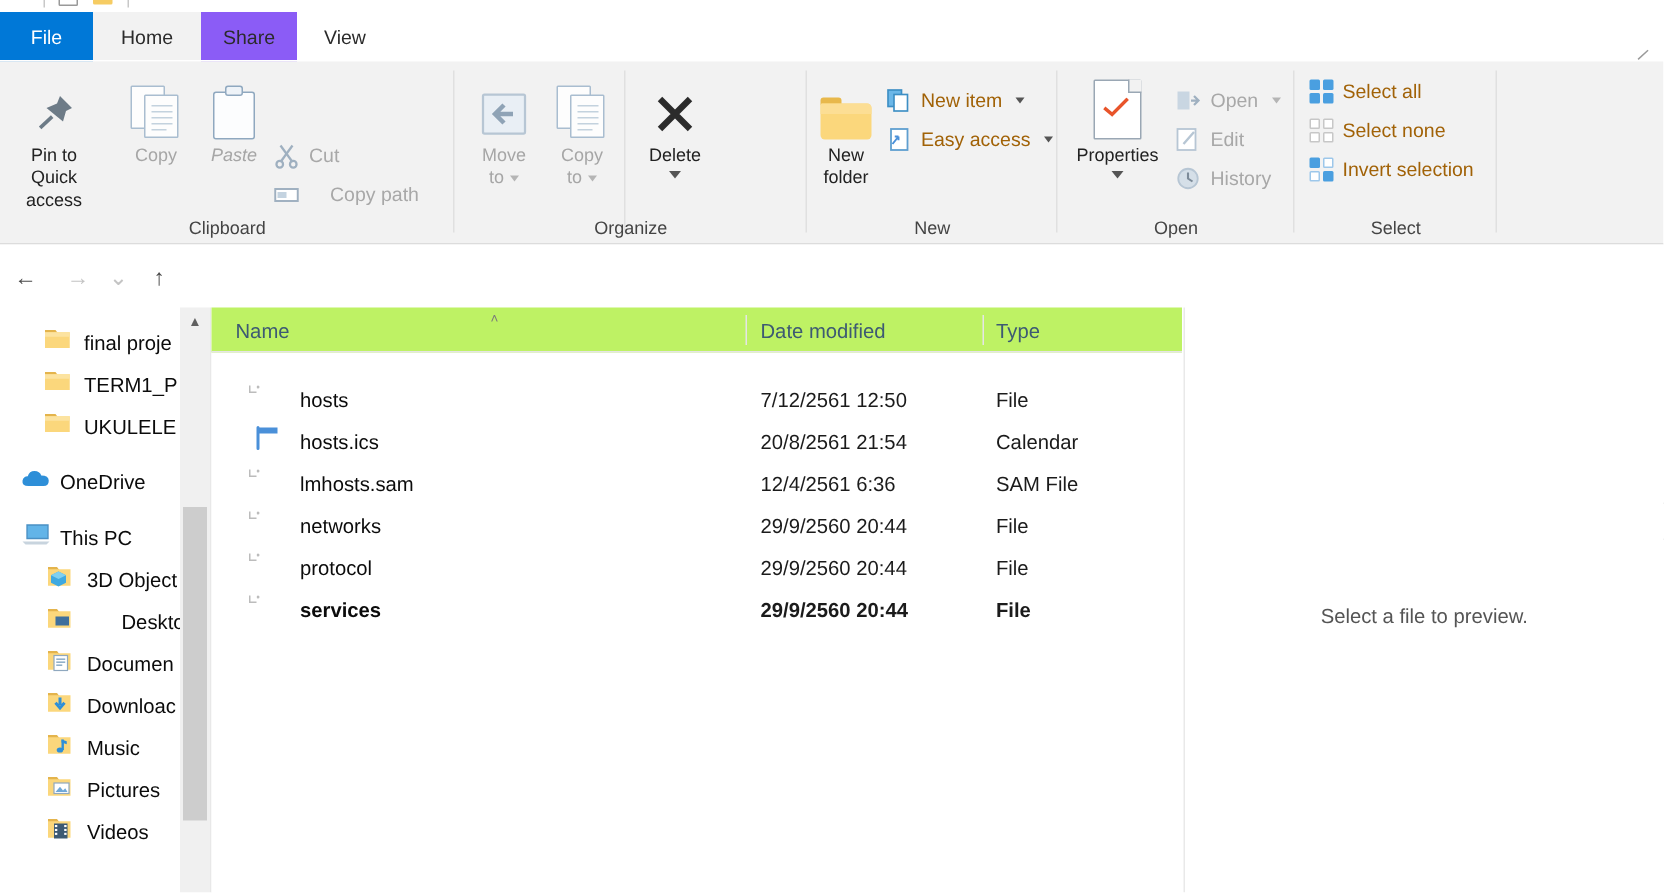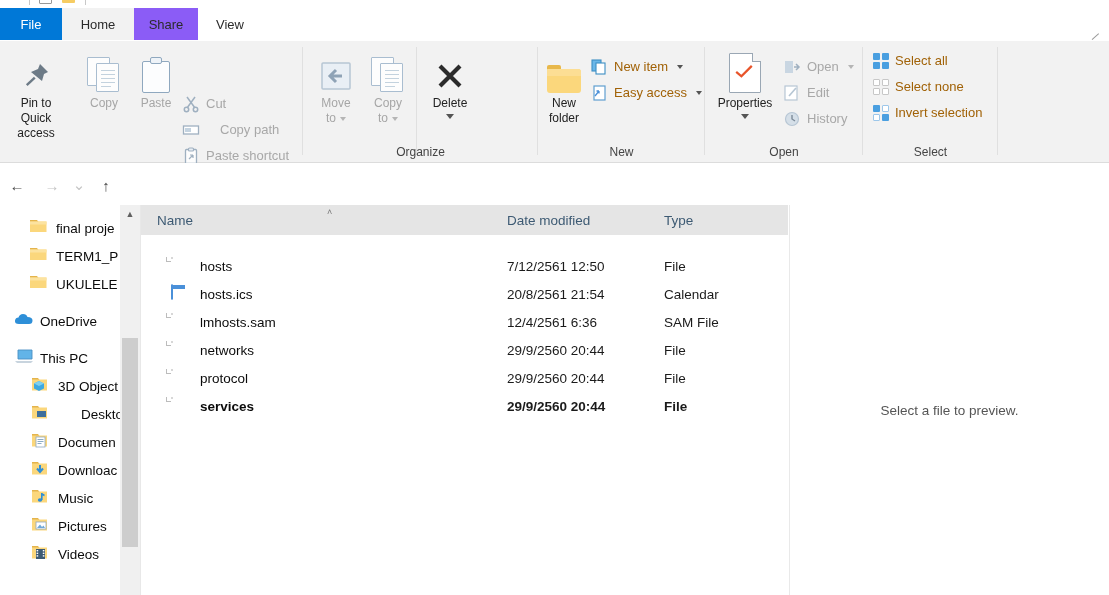--- a/index.html
+++ b/index.html
@@ -204,7 +204,7 @@
         <div class="lbl">Copy</div>
       </div>
 
-      <div class="bigbtn dis" style="left:126px;">
+      <div class="bigbtn dis" style="left:126px;font-style:italic;">
         <div class="bigicon">
           <div class="clip">
               <div class="body"></div>

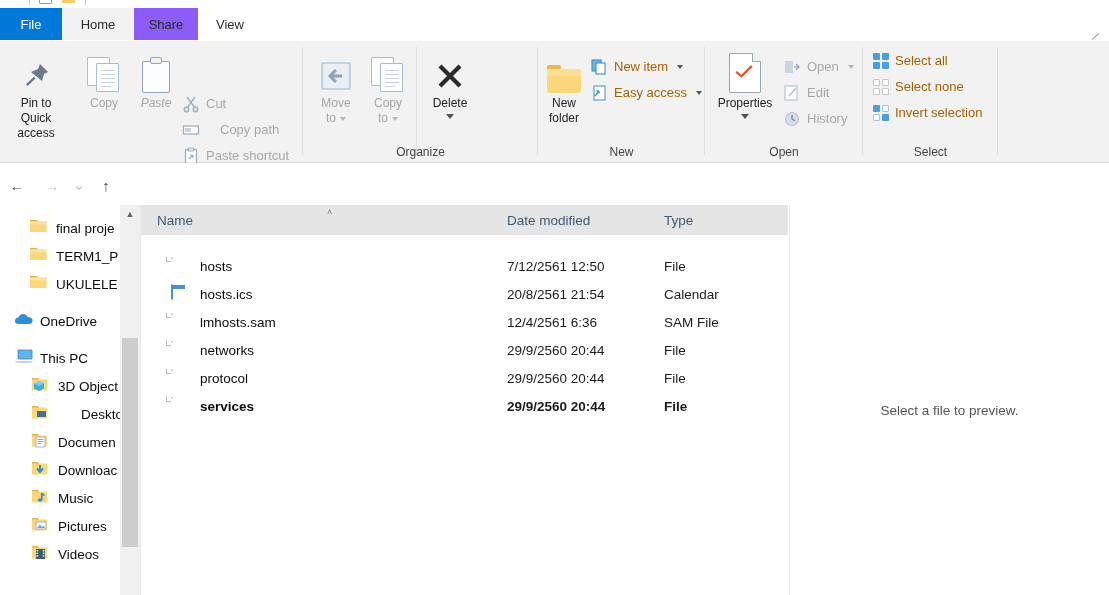--- a/index.html
+++ b/index.html
@@ -243,6 +243,7 @@
           </svg></span>
         <span class="lbl">Paste shortcut</span>
       </div>
+      <div class="glabel" style="left:0; width:303px;">Clipboard</div>
       <div class="gdiv" style="left:302px;"></div>
     </div>
 

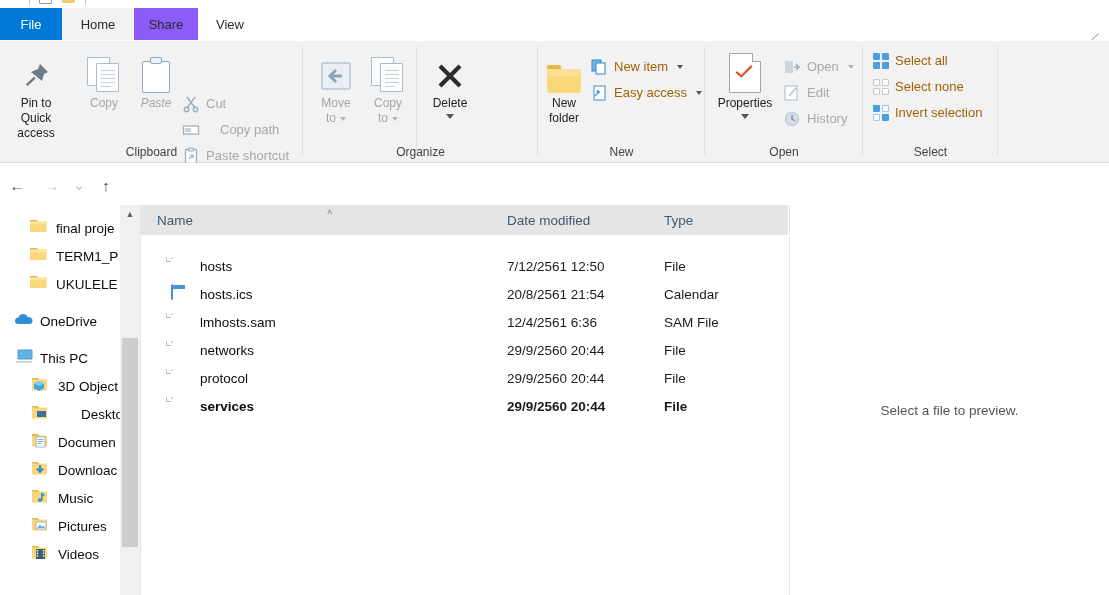--- a/index.html
+++ b/index.html
@@ -233,15 +233,6 @@
             <rect x="3" y="7" width="6" height="4" fill="#c4d3e0"></rect>
           </svg></span>
         <span class="lbl">Copy path</span>
-      </div>
-      <div class="smallbtn dis" style="left:182px; top:102px;">
-        <span class="mini">
-          <svg width="18" height="18" viewBox="0 0 18 18">
-            <rect x="3.5" y="2.5" width="11" height="14" fill="#fdfdfd" stroke="#9fb0c0" stroke-width="1.3" rx="1"></rect>
-            <rect x="6.5" y="1" width="5" height="3" fill="#e8eef4" stroke="#9fb0c0" stroke-width="1.1" rx="1"></rect>
-            <path d="M7 12 L11 8 M11 8 L8 8 M11 8 L11 11" stroke="#9fb0c0" stroke-width="1.2" fill="none"></path>
-          </svg></span>
-        <span class="lbl">Paste shortcut</span>
       </div>
       <div class="glabel" style="left:0; width:303px;">Clipboard</div>
       <div class="gdiv" style="left:302px;"></div>

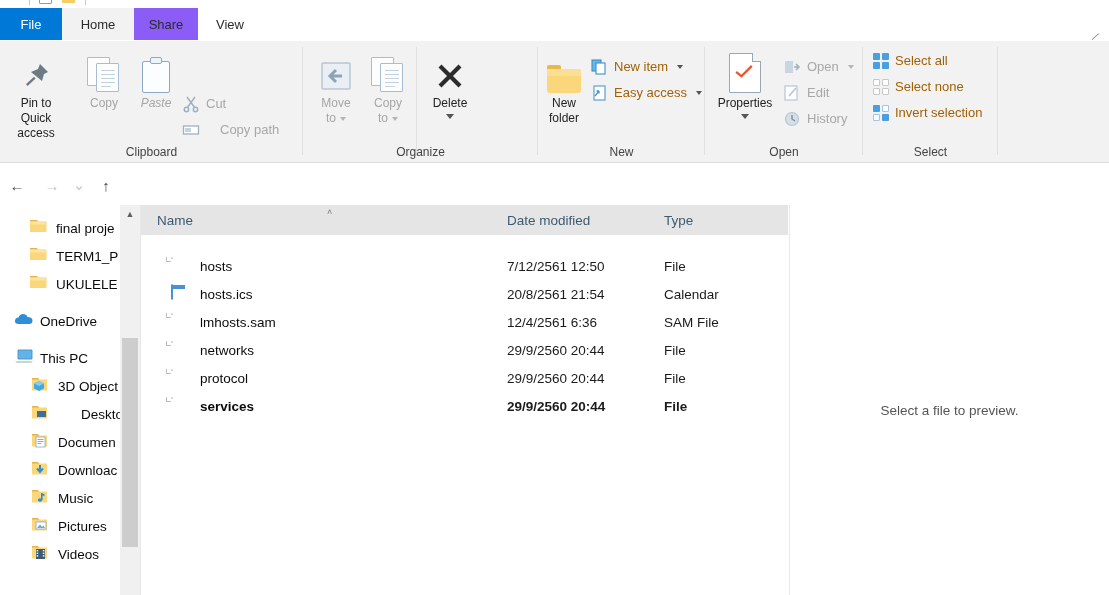--- a/index.html
+++ b/index.html
@@ -122,7 +122,7 @@
 
   
   .listpane { position:absolute; left:141px; top:0; width:647px; height:390px; background:#ffffff; }
-  .colhdr { position:absolute; left:0; top:0; width:647px; height:30px; background:#e5e5e5;
+  .colhdr { position:absolute; left:0; top:0; width:647px; height:30px; background:#bef264;
             border-bottom:1px solid #e5e5e5; }
   .colhdr .ch { position:absolute; top:0; height:30px; display:flex; align-items:center;
                 font-size:13.5px; color:#3d5a73; cursor:default; }

